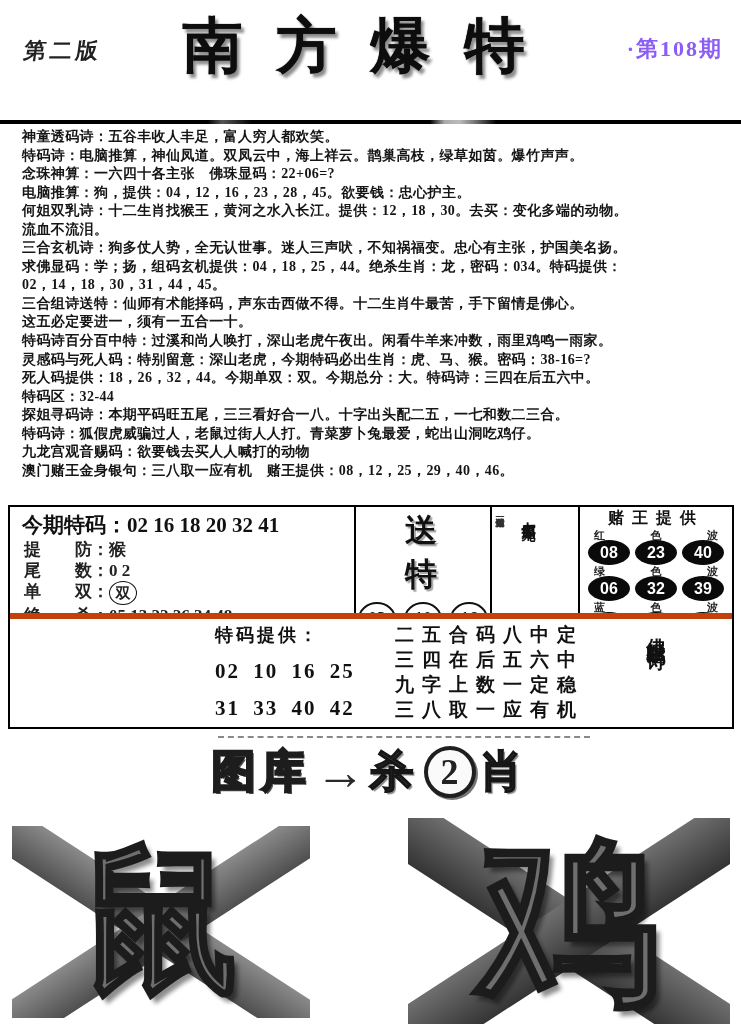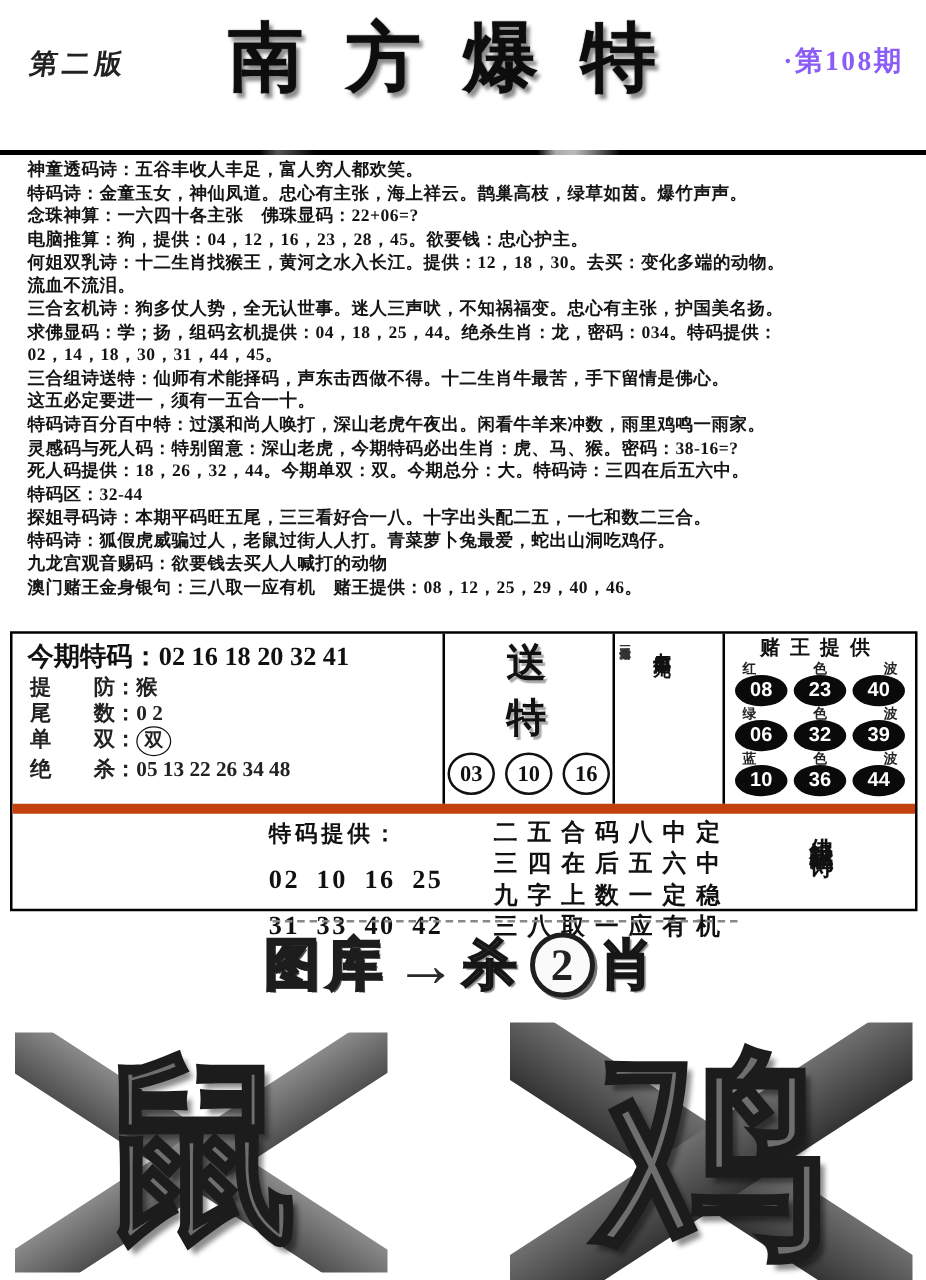--- a/index.html
+++ b/index.html
@@ -117,7 +117,7 @@
 
   <div class="bodytext">
     <div class="bline">神童透码诗：五谷丰收人丰足，富人穷人都欢笑。</div>
-    <div class="bline">特码诗：金童玉女，神仙凤道。忠心有主张，海上祥云。鹊巢高枝，绿草如茵。爆竹声声。</div>
+    <div class="bline">特码诗：电脑推算，神仙凤道。双凤云中，海上祥云。鹊巢高枝，绿草如茵。爆竹声声。</div>
     <div class="bline">念珠神算：一六四十各主张　佛珠显码：22+06=?</div>
     <div class="bline">电脑推算：狗，提供：04，12，16，23，28，45。欲要钱：忠心护主。</div>
     <div class="bline">何姐双乳诗：十二生肖找猴王，黄河之水入长江。提供：12，18，30。去买：变化多端的动物。</div>

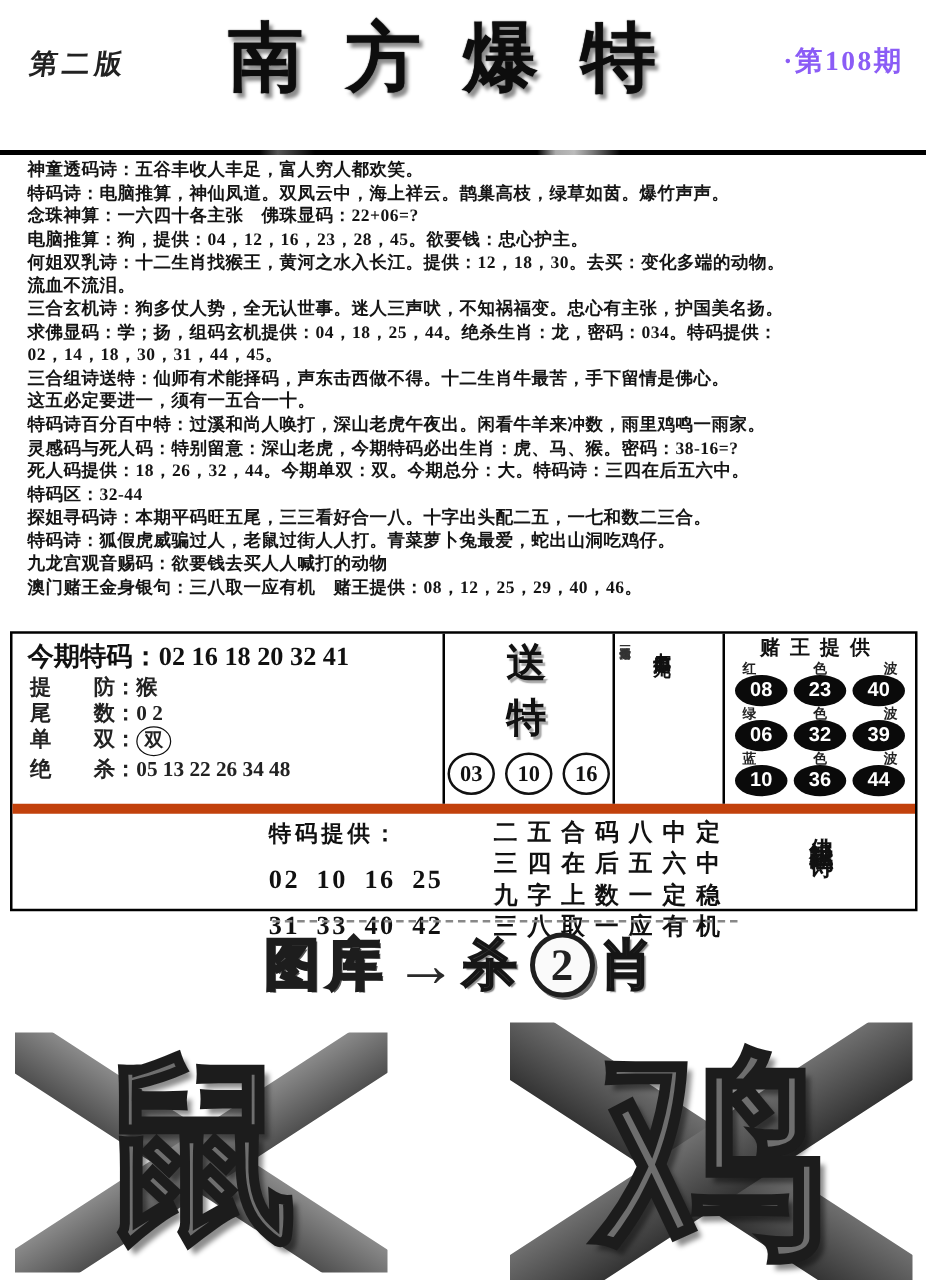--- a/index.html
+++ b/index.html
@@ -30,8 +30,8 @@
   
   .panel { position:absolute; left:8px; top:505px; width:726px; height:224px;
            border:2px solid #000; }
-  .toprow { display:grid; grid-template-columns:346px 136px 88px 1fr; height:144px;
-            border-bottom:8px solid #c2410c; }
+  .toprow { display:grid; grid-template-columns:346px 136px 88px 1fr; height:112px;
+            border-bottom:6px solid #c2410c; }
   .cell { border-right:2px solid #000; position:relative; overflow:hidden; }
   .cell:last-child { border-right:none; }
   .tema-line { font-size:21px; font-weight:bold; padding:4px 0 0 12px; white-space:nowrap; }

